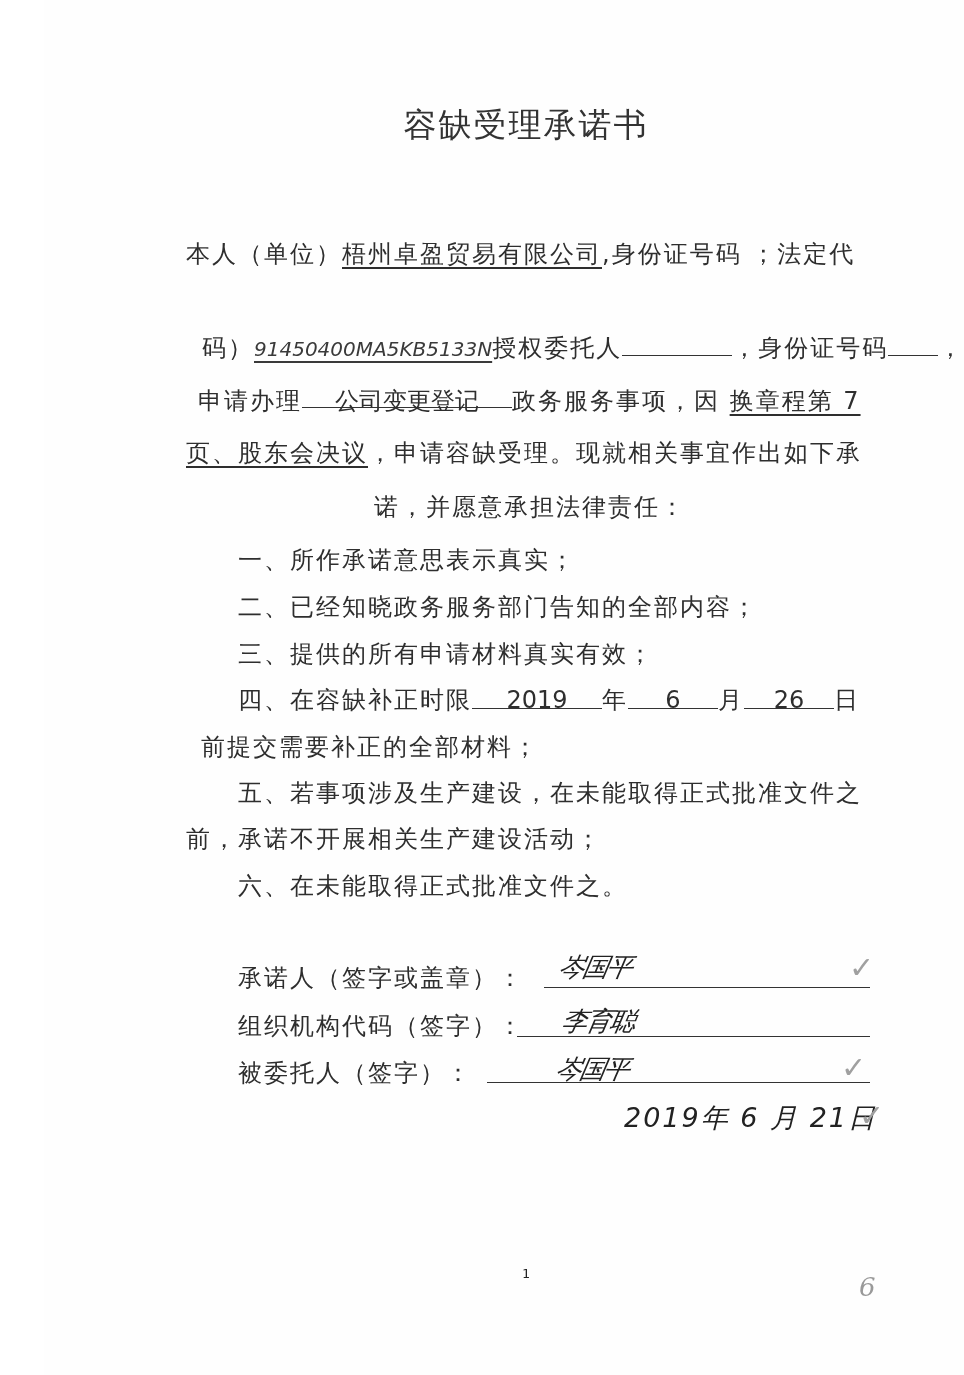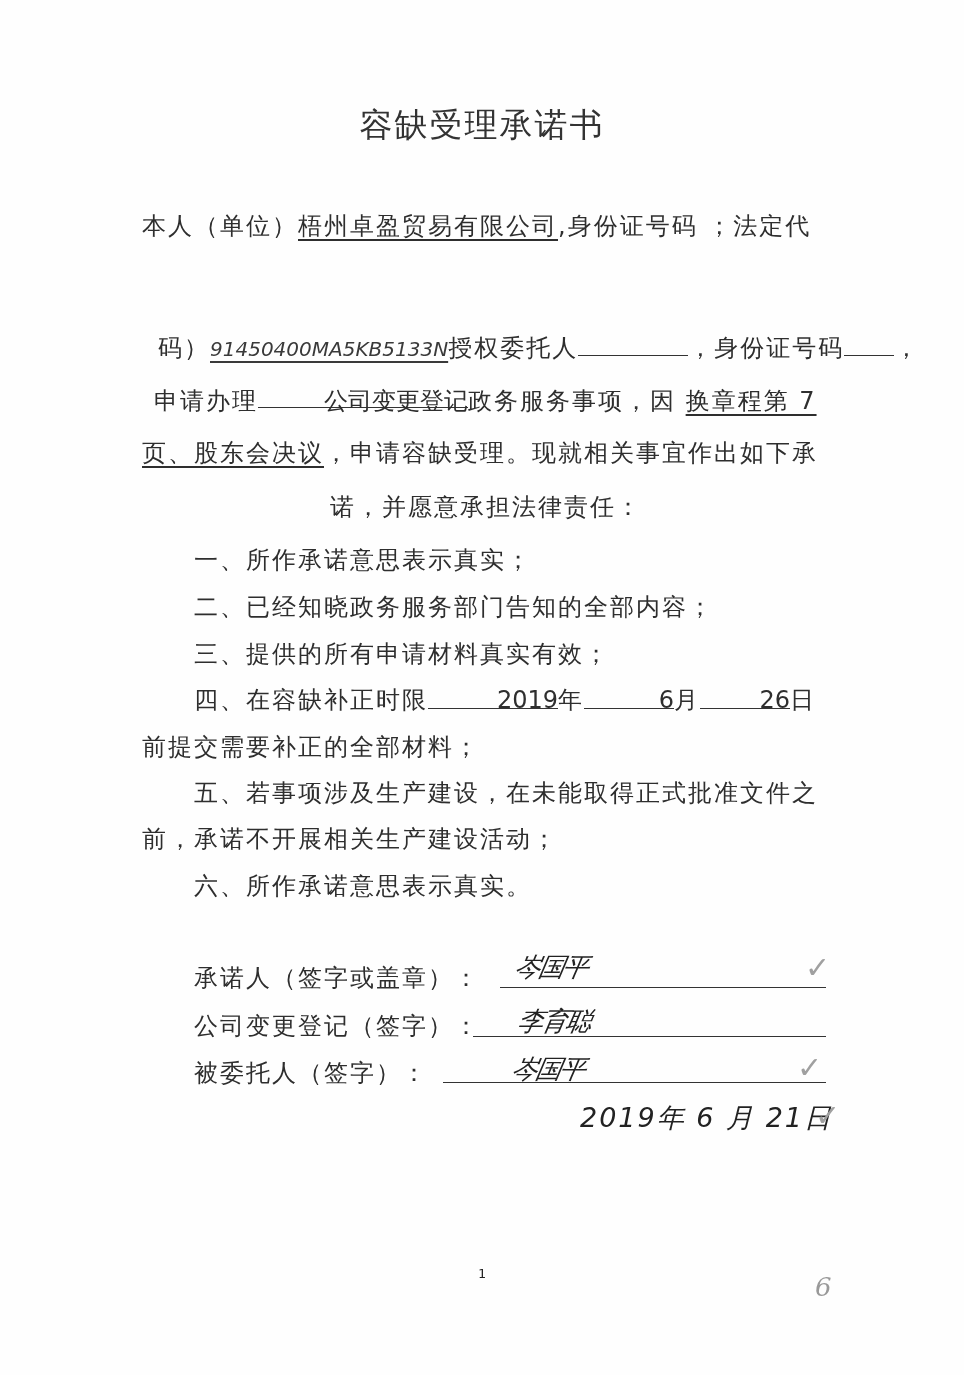--- a/index.html
+++ b/index.html
@@ -5,7 +5,7 @@
   html, body { margin: 0; padding: 0; background: #ffffff; }
   body { width: 964px; height: 1375px; position: relative; overflow: hidden;
          font-family: "DejaVu Serif", "Liberation Serif", serif; color: #2b2b2b; }
-  .page { position: absolute; inset: 0; background: #fefefe; }
+  .page { position: absolute; inset: 0; background: #fefefe; margin-left: 44px; }
   .title { position: absolute; left: 0; width: 964px; top: 103px; text-align: center;
            font-size: 33px; letter-spacing: 2px; color: #333; font-family: "DejaVu Sans", sans-serif; font-weight: 300; }
   .line { position: absolute; font-size: 24px; white-space: nowrap; color: #2e2e2e; font-family: "DejaVu Sans", sans-serif; letter-spacing: 2px; }

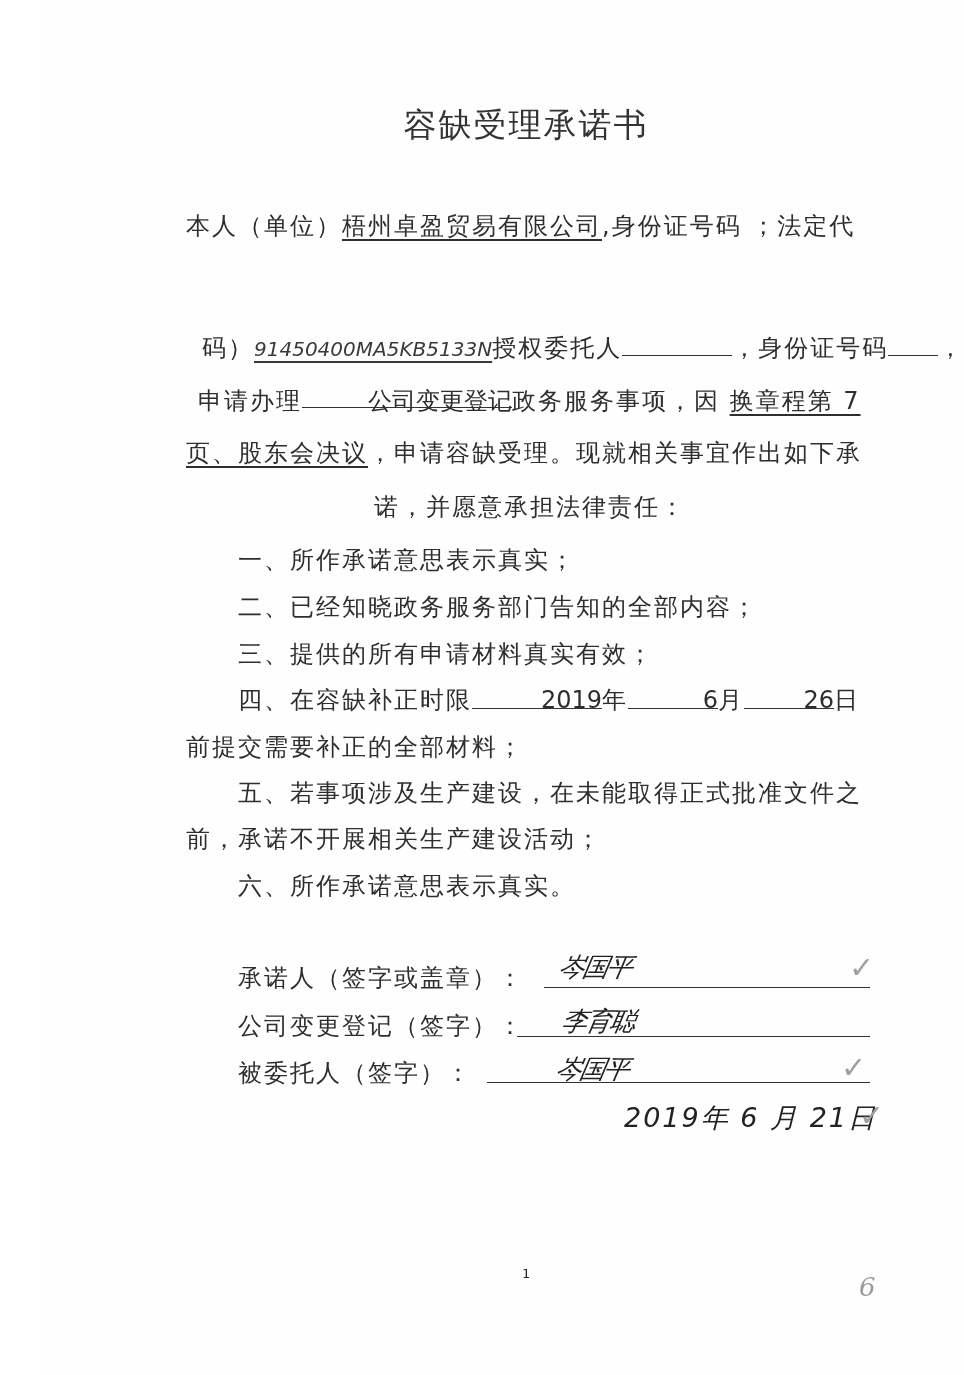--- a/index.html
+++ b/index.html
@@ -26,7 +26,7 @@
 
   <div class="title">容缺受理承诺书</div>
 
-  <div class="line" style="left:142px; top:210px;">
+  <div class="line" style="left:142px; top:238px;">
     <span>本人（单位）</span><span class="u">梧州卓盈贸易有限公司</span><span>,身份证号码 ；法定代</span>
   </div>
 

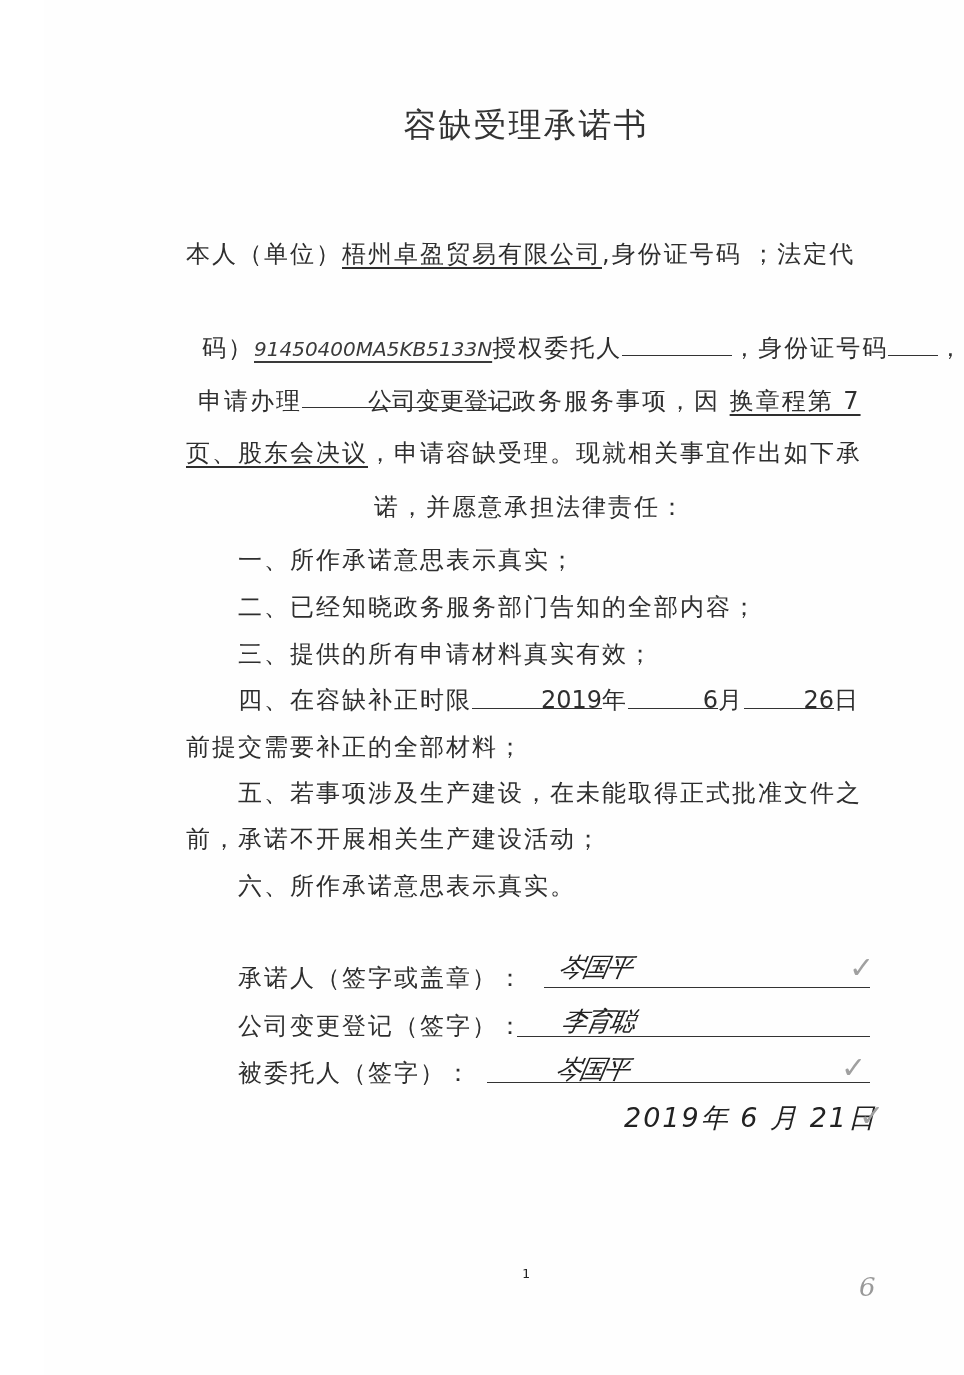--- a/index.html
+++ b/index.html
@@ -10,7 +10,7 @@
            font-size: 33px; letter-spacing: 2px; color: #333; font-family: "DejaVu Sans", sans-serif; font-weight: 300; }
   .line { position: absolute; font-size: 24px; white-space: nowrap; color: #2e2e2e; font-family: "DejaVu Sans", sans-serif; letter-spacing: 2px; }
   .u { text-decoration: underline; text-decoration-thickness: 1.5px; text-underline-offset: 5px; }
-  .blank { display: inline-block; border-bottom: 1.5px solid #333; height: 22px; vertical-align: baseline; text-align: right; letter-spacing: 0; }
+  .blank { display: inline-block; border-bottom: 1.5px solid #333; height: 22px; vertical-align: baseline; text-align: center; letter-spacing: 0; }
   .hand { font-family: "DejaVu Sans", sans-serif; font-style: italic; color: #3a3a3a; letter-spacing: 0; font-weight: 300; }
   .sig-line { position: absolute; border-bottom: 1.5px solid #333; height: 0; }
   .sig { position: absolute; font-family: "DejaVu Serif", serif; font-style: italic; color: #222; font-size: 26px; letter-spacing: -2px; transform: skewX(-10deg); }

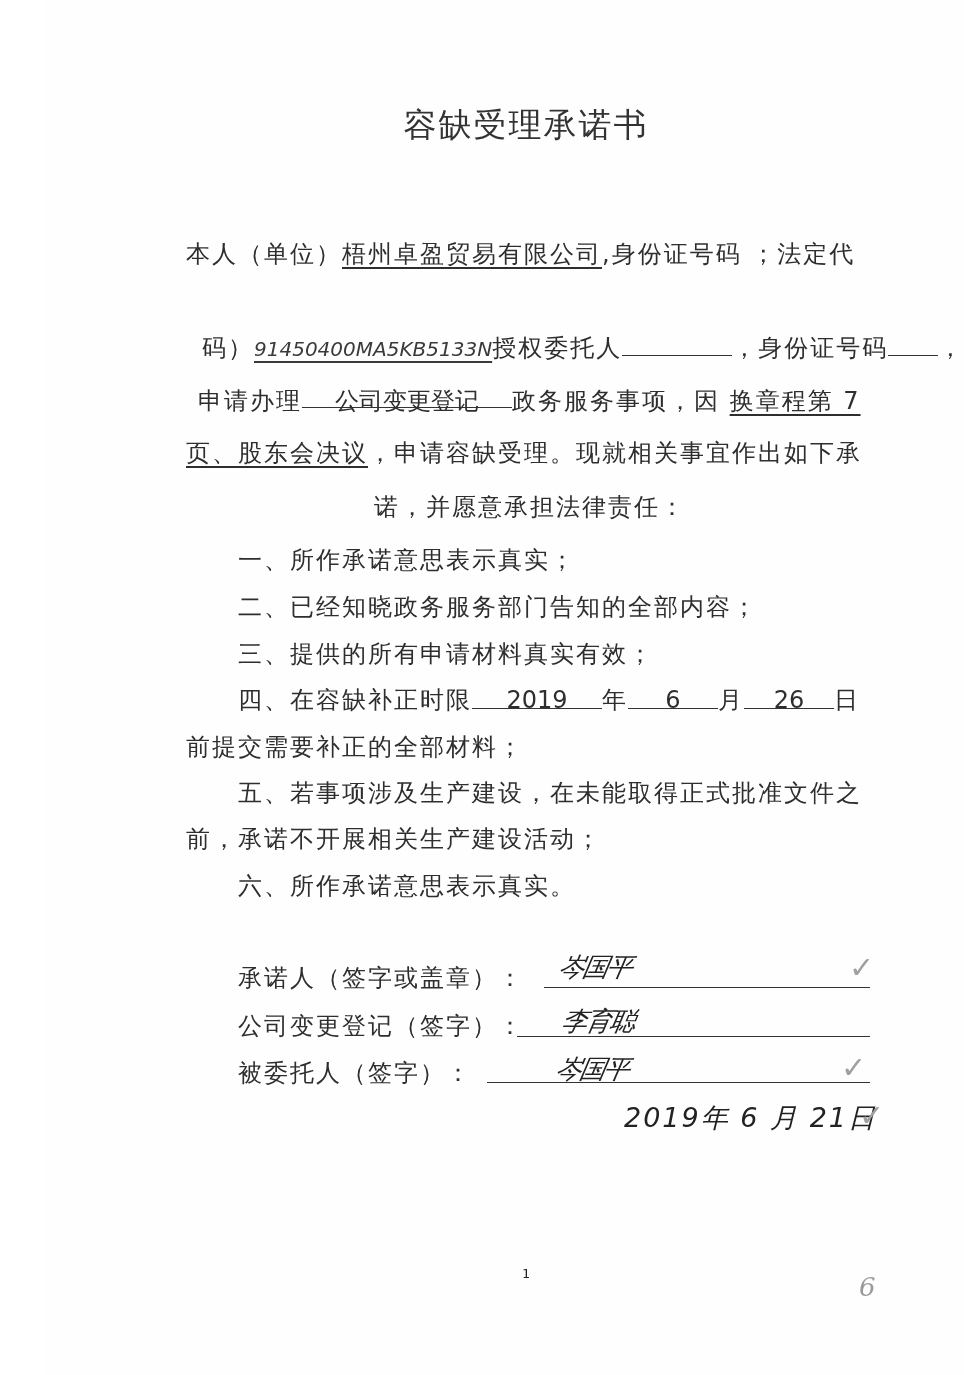--- a/index.html
+++ b/index.html
@@ -54,7 +54,7 @@
   <div class="line" style="left:194px; top:684px;">
     <span>四、在容缺补正时限</span><span class="blank" style="width:130px;">2019</span><span>年</span><span class="blank" style="width:90px;">6</span><span>月</span><span class="blank" style="width:90px;">26</span><span>日</span>
   </div>
-  <div class="line" style="left:142px; top:731px;">前提交需要补正的全部材料；</div>
+  <div class="line" style="left:157px; top:731px;">前提交需要补正的全部材料；</div>
 
   <div class="line" style="left:194px; top:777px;">五、若事项涉及生产建设，在未能取得正式批准文件之</div>
   <div class="line" style="left:142px; top:823px;">前，承诺不开展相关生产建设活动；</div>

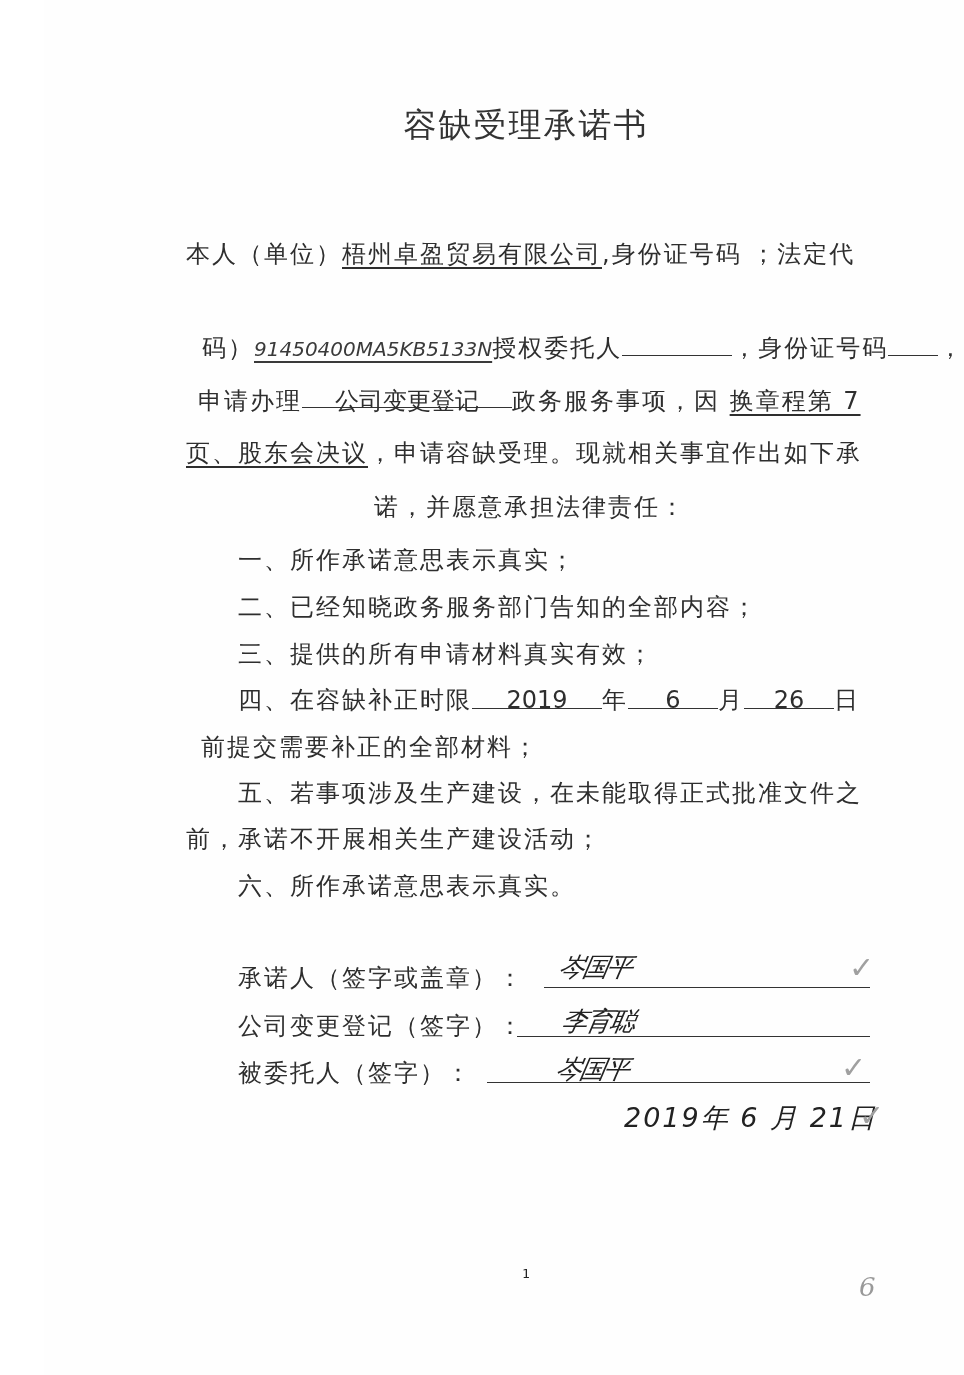--- a/index.html
+++ b/index.html
@@ -58,7 +58,7 @@
 
   <div class="line" style="left:194px; top:777px;">五、若事项涉及生产建设，在未能取得正式批准文件之</div>
   <div class="line" style="left:142px; top:823px;">前，承诺不开展相关生产建设活动；</div>
-  <div class="line" style="left:194px; top:870px;">六、所作承诺意思表示真实。</div>
+  <div class="line" style="left:194px; top:870px;">六、在未能取得正式批准文件之。</div>
 
   <div class="line" style="left:194px; top:962px;font-family:Liberation Serif, serif;">承诺人（签字或盖章）：</div>
   <div class="sig-line" style="left:500px; top:987px; width:326px;"></div>

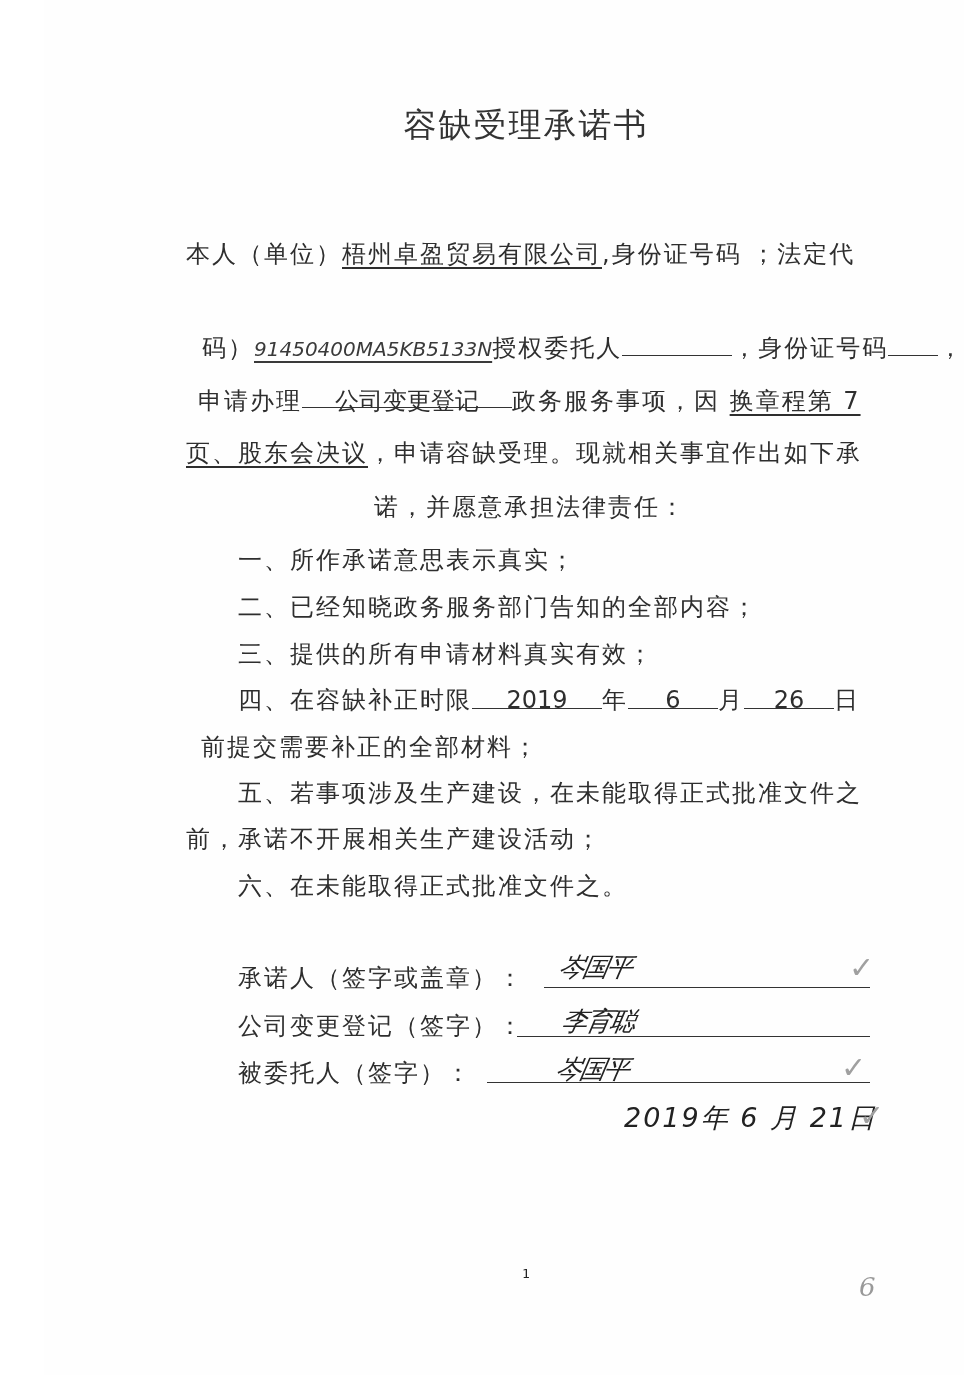--- a/index.html
+++ b/index.html
@@ -65,7 +65,7 @@
   <div class="sig" style="left:515px; top:950px;">岑国平</div>
   <div class="check" style="left:805px; top:950px;">✓</div>
 
-  <div class="line" style="left:194px; top:1010px;">公司变更登记（签字）：</div>
+  <div class="line" style="left:194px; top:1010px;">组织机构代码（签字）：</div>
   <div class="sig-line" style="left:473px; top:1036px; width:353px;"></div>
   <div class="sig" style="left:518px; top:1004px;">李育聪</div>
 

